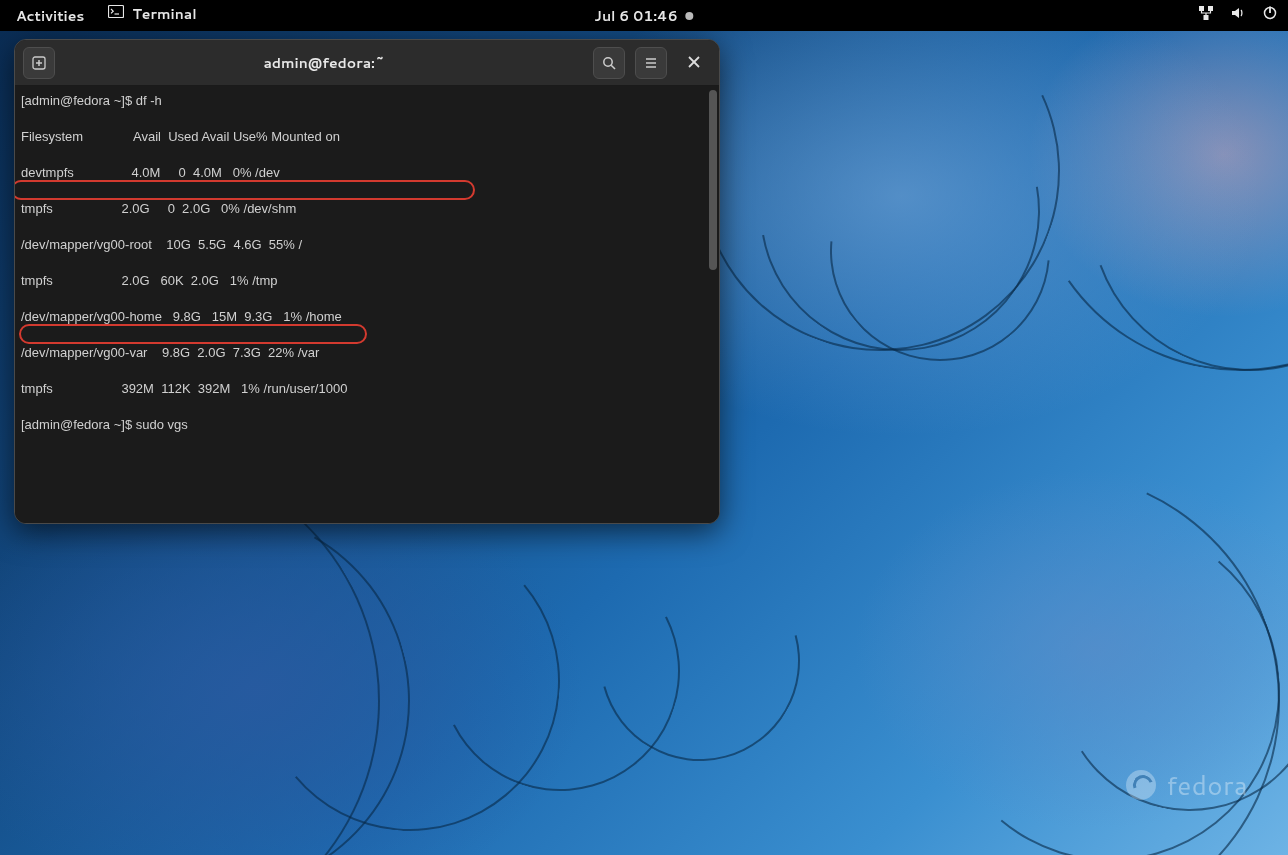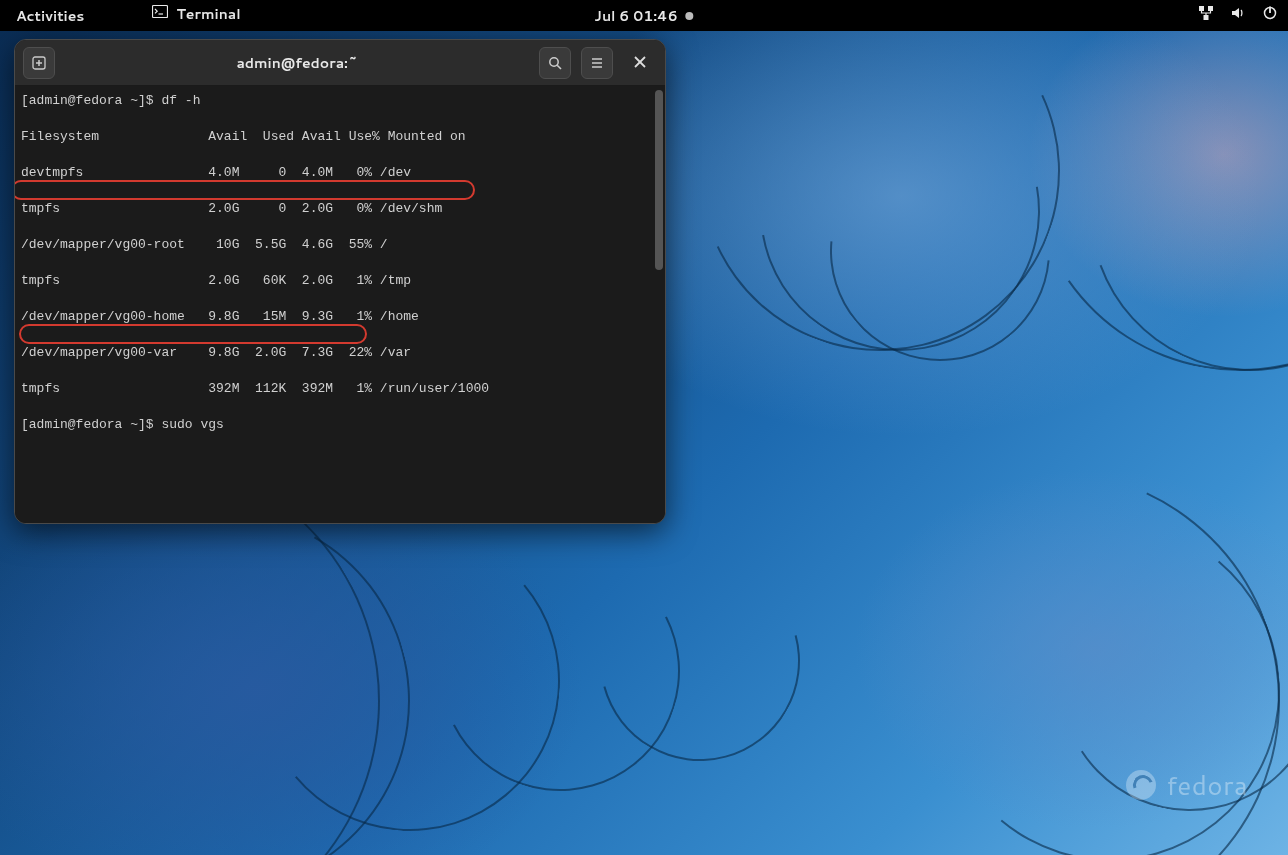--- a/index.html
+++ b/index.html
@@ -14,7 +14,7 @@
   }
   .panel-left { display: flex; align-items: flex-start; gap: 18px; }
   .panel-left .activities { padding: 2px 6px; cursor: pointer; }
-  .panel-app { display: flex; align-items: center; gap: 8px; cursor: pointer; margin-left: 44px; }
+  .panel-app { display: flex; align-items: center; gap: 8px; cursor: pointer; }
   .panel-app svg { width: 16px; height: 16px; }
   .panel-center { position: absolute; left: 50%; transform: translateX(-50%); display: flex; align-items: center; gap: 8px; }
   .dot { width: 8px; height: 8px; background: #bbb; border-radius: 50%; }

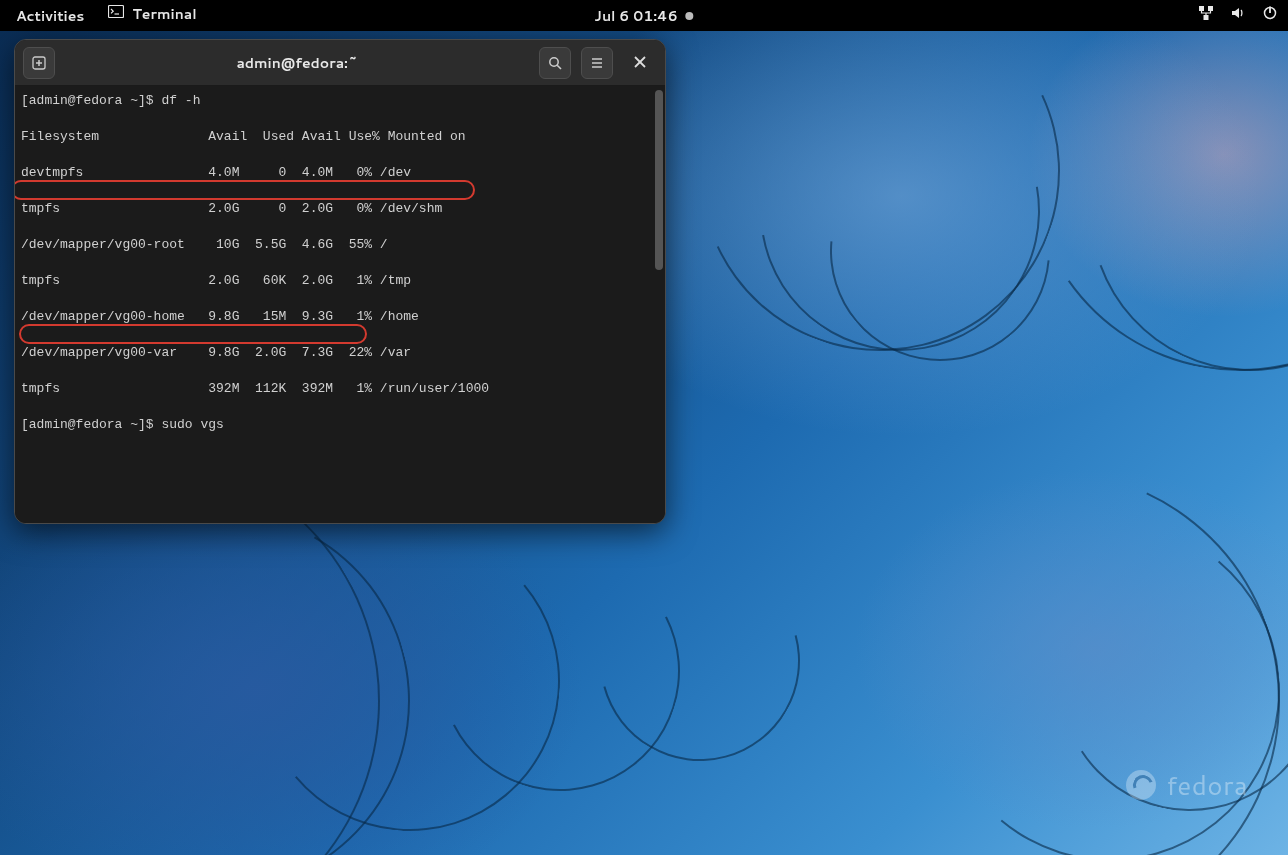--- a/index.html
+++ b/index.html
@@ -43,7 +43,7 @@
 
   
   .terminal-window {
-    position: absolute; top: 8px; left: 14px; width: 652px; height: 485px;
+    position: absolute; top: 8px; left: 14px; width: 706px; height: 485px;
     background: #1b1b1b; border-radius: 12px; border: 1px solid #4a4a4a;
     box-shadow: 0 8px 30px rgba(0,0,0,0.6);
     display: flex; flex-direction: column; overflow: hidden;

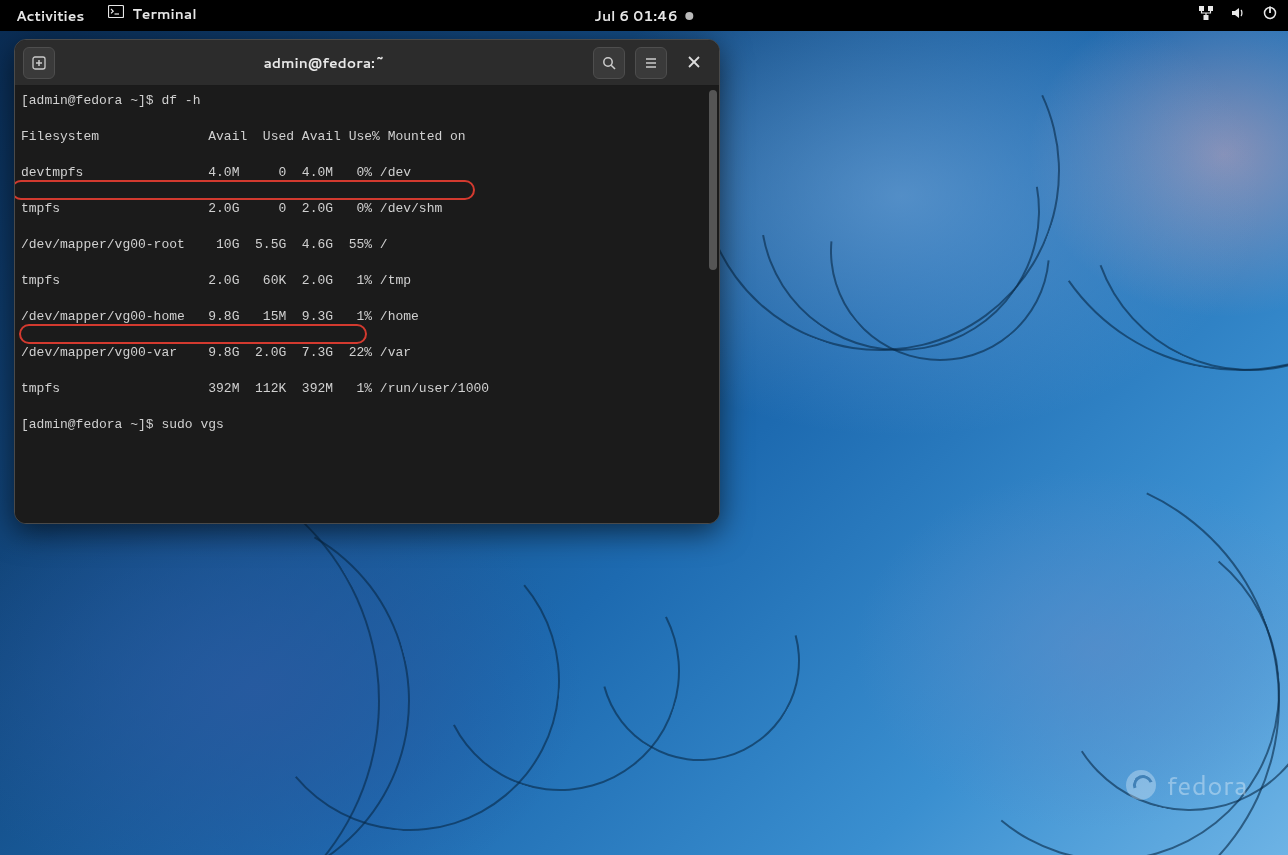--- a/index.html
+++ b/index.html
@@ -63,7 +63,7 @@
 
   .term-body {
     flex: 1; background: #1b1b1b; padding: 6px 2px 6px 6px;
-    font-family: Liberation Mono, monospace;
+    font-family: Liberation Sans, sans-serif;
     font-size: 13px; line-height: 18px; color: #d0d0d0; position: relative;
     overflow: hidden;
   }

